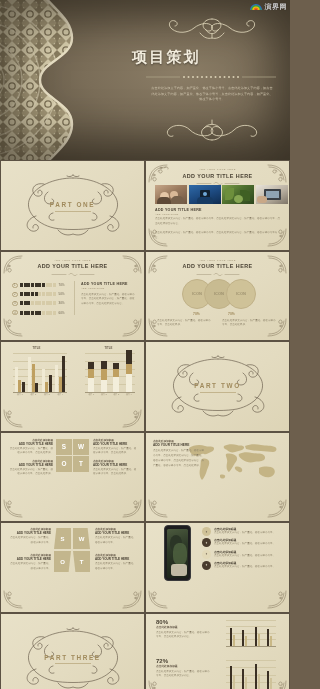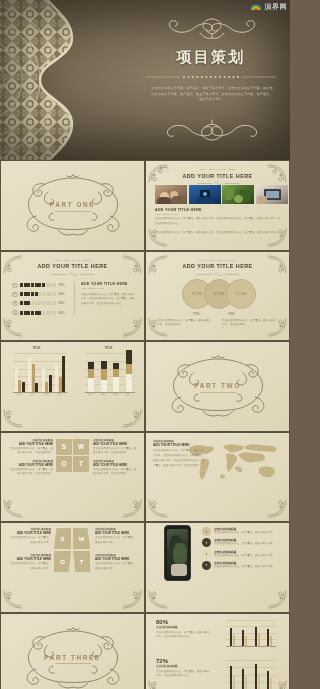--- a/index.html
+++ b/index.html
@@ -17,7 +17,7 @@
   .hero-right { position:absolute; left:132px; top:0; width:158px; height:160px; }
   .flourish-top { position:absolute; left:20px; top:14px; width:120px; height:28px; }
   .flourish-bot { position:absolute; left:20px; top:118px; width:120px; height:28px; }
-  .hero-title { position:absolute; left:0; top:48px; width:158px; text-align:center;
+  .hero-title { position:absolute; left:0; top:48px; width:158px; 
     color:#f2ecdd; font-size:15px; letter-spacing:2.2px; font-weight:bold;
     text-shadow:0 1px 2px rgba(0,0,0,.45); }
   .hero-rule { position:absolute; left:14px; top:73px; width:130px; height:8px; }

